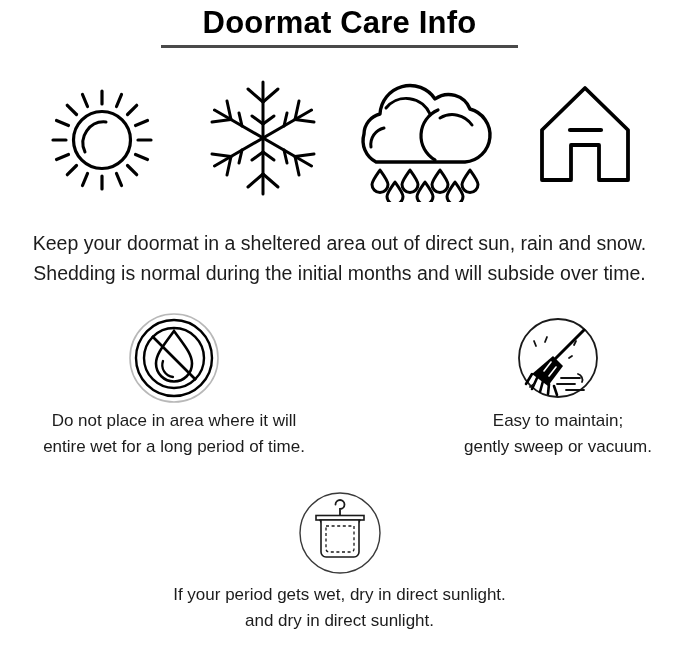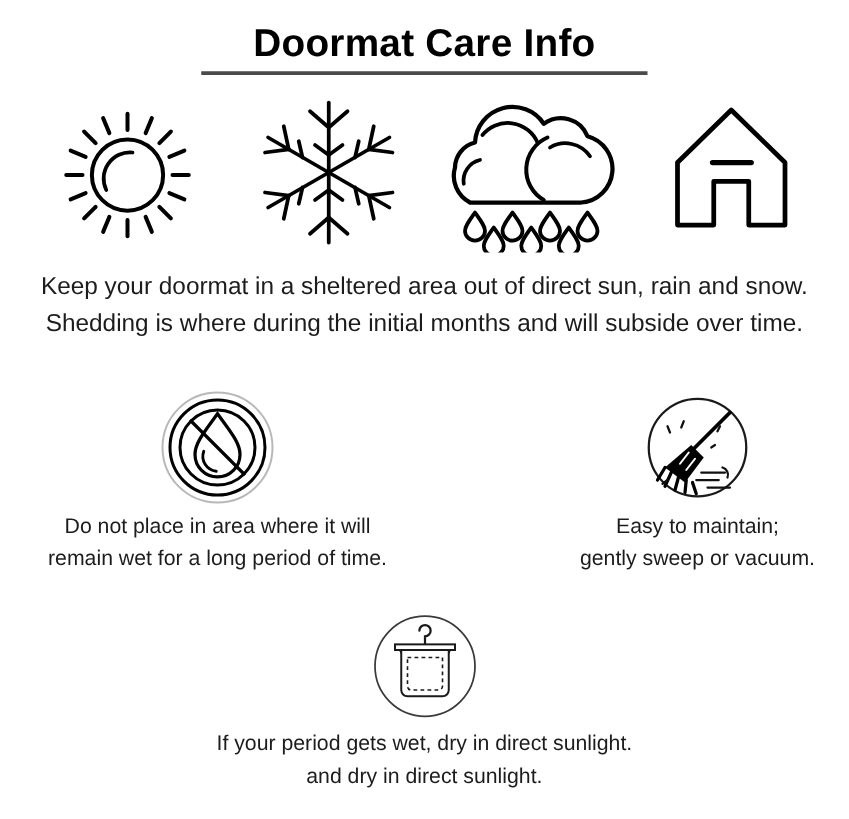--- a/index.html
+++ b/index.html
@@ -38,7 +38,7 @@
     line-height: 38px;
     color: #000000;
     margin: 0;
-    padding-top: 16px;
+    padding-top: 4px;
   }
   .title-rule {
     width: 357px;

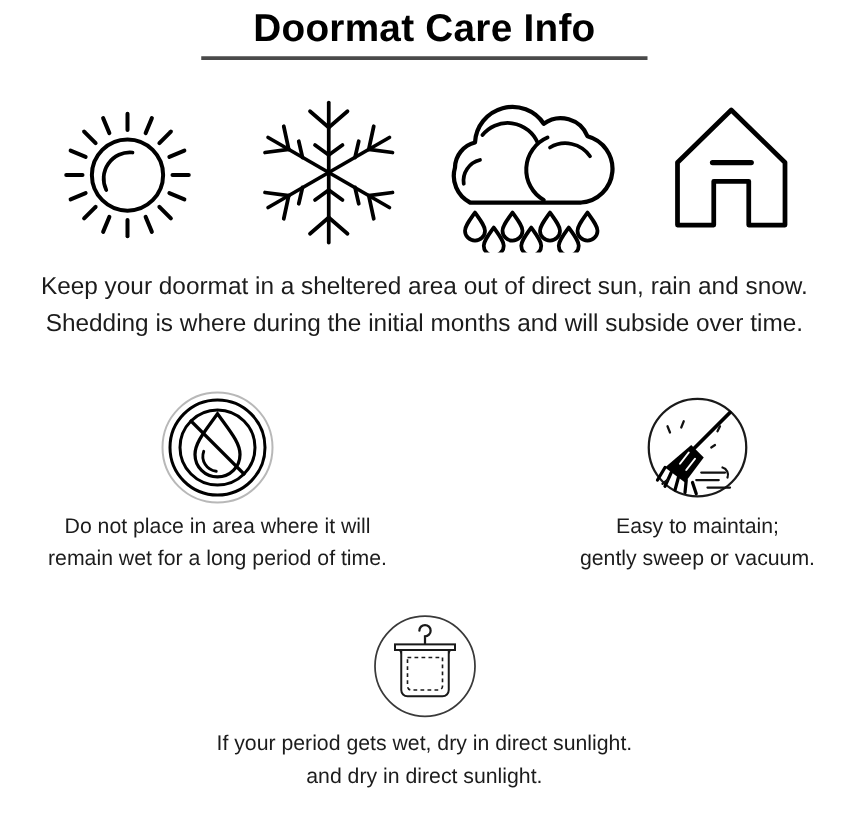--- a/index.html
+++ b/index.html
@@ -68,7 +68,7 @@
   .intro {
     position: absolute;
     left: 0;
-    top: 214px;
+    top: 228px;
     width: 679px;
     text-align: center;
     font-size: 19.5px;

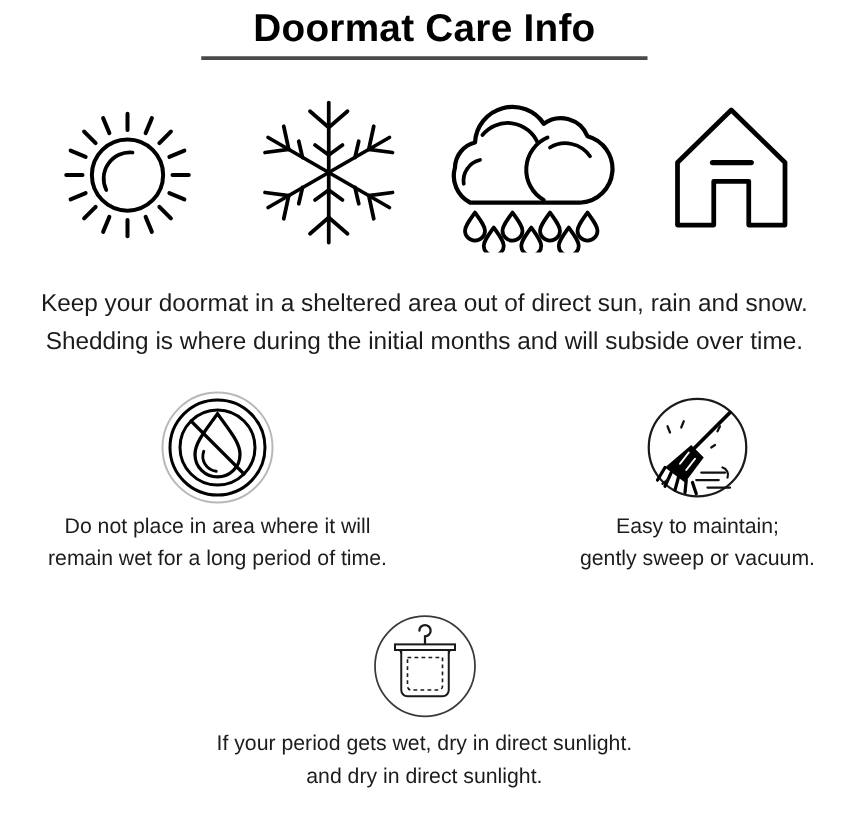--- a/index.html
+++ b/index.html
@@ -239,7 +239,7 @@
 
   <div class="intro">
     <div>Keep your doormat in a sheltered area out of direct sun, rain and snow.</div>
-    <div>Shedding is where during the initial months and will subside over time.</div>
+    <div>Shedding is normal during the initial months and will subside over time.</div>
   </div>
 
   <div class="pair-row">

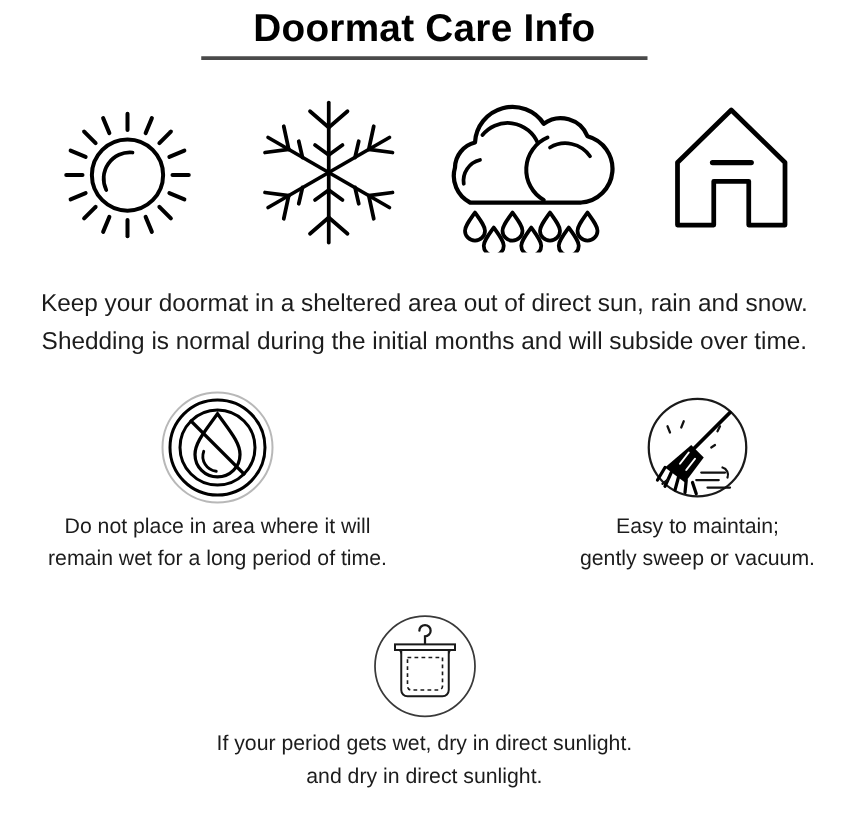--- a/index.html
+++ b/index.html
@@ -257,7 +257,7 @@
       </div>
       <div class="caption">
         <div>Do not place in area where it will</div>
-        <div>remain wet for a long period of time.</div>
+        <div>entire wet for a long period of time.</div>
       </div>
     </div>
 

